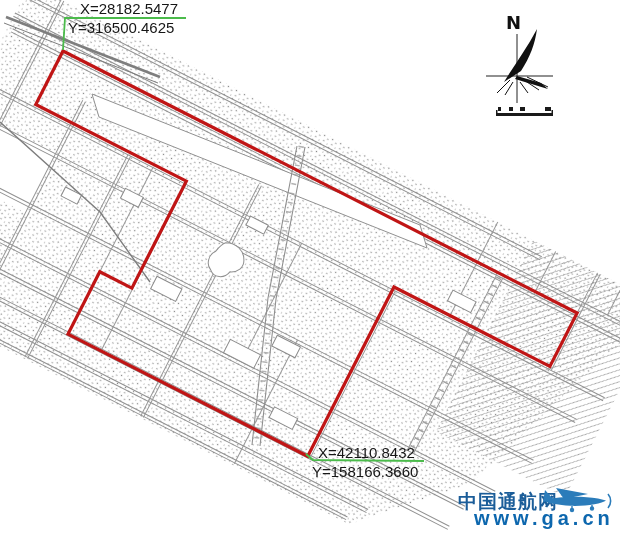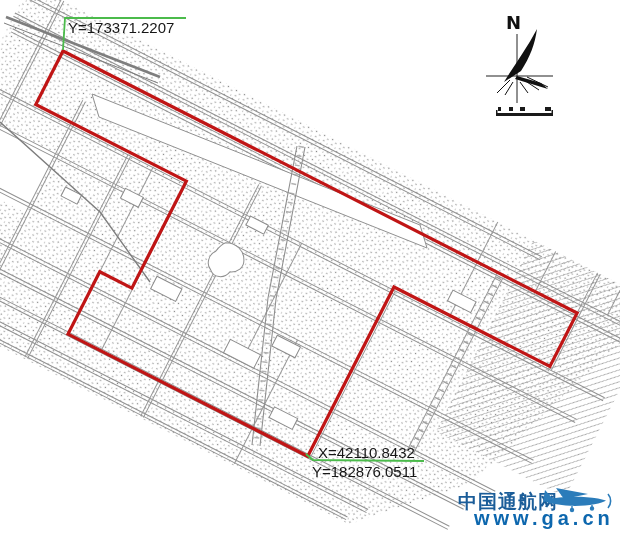--- a/index.html
+++ b/index.html
@@ -123,6 +123,7 @@
     </g>
   </svg>
 
+  <div class="lbl" style="left:80px;top:1px">X=28182.5477</div>
   <div class="lbl" style="left:68px;top:20px">Y=173371.2207</div>
   <div class="lbl" style="left:318px;top:445px">X=42110.8432</div>
   <div class="lbl" style="left:312px;top:464px">Y=182876.0511</div>

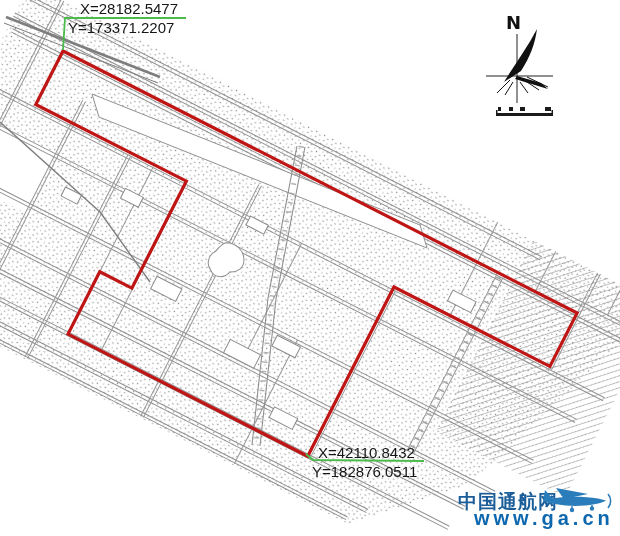--- a/index.html
+++ b/index.html
@@ -124,7 +124,7 @@
   </svg>
 
   <div class="lbl" style="left:80px;top:1px">X=28182.5477</div>
-  <div class="lbl" style="left:68px;top:20px">Y=173371.2207</div>
+  <div class="lbl" style="left:68px;top:20px">Y=316500.4625</div>
   <div class="lbl" style="left:318px;top:445px">X=42110.8432</div>
   <div class="lbl" style="left:312px;top:464px">Y=182876.0511</div>
 

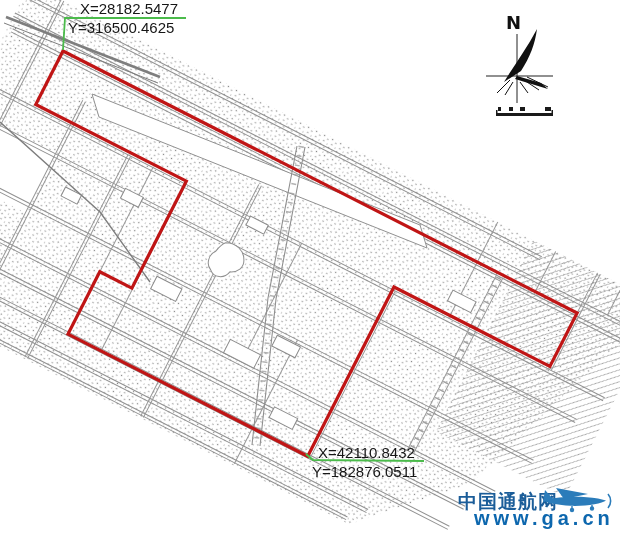--- a/index.html
+++ b/index.html
@@ -126,7 +126,7 @@
   <div class="lbl" style="left:80px;top:1px">X=28182.5477</div>
   <div class="lbl" style="left:68px;top:20px">Y=316500.4625</div>
   <div class="lbl" style="left:318px;top:445px">X=42110.8432</div>
-  <div class="lbl" style="left:312px;top:464px">Y=182876.0511</div>
+  <div class="lbl" style="left:312px;top:464px">Y=158166.3660</div>
 
   <div class="north-n">N</div>
 

